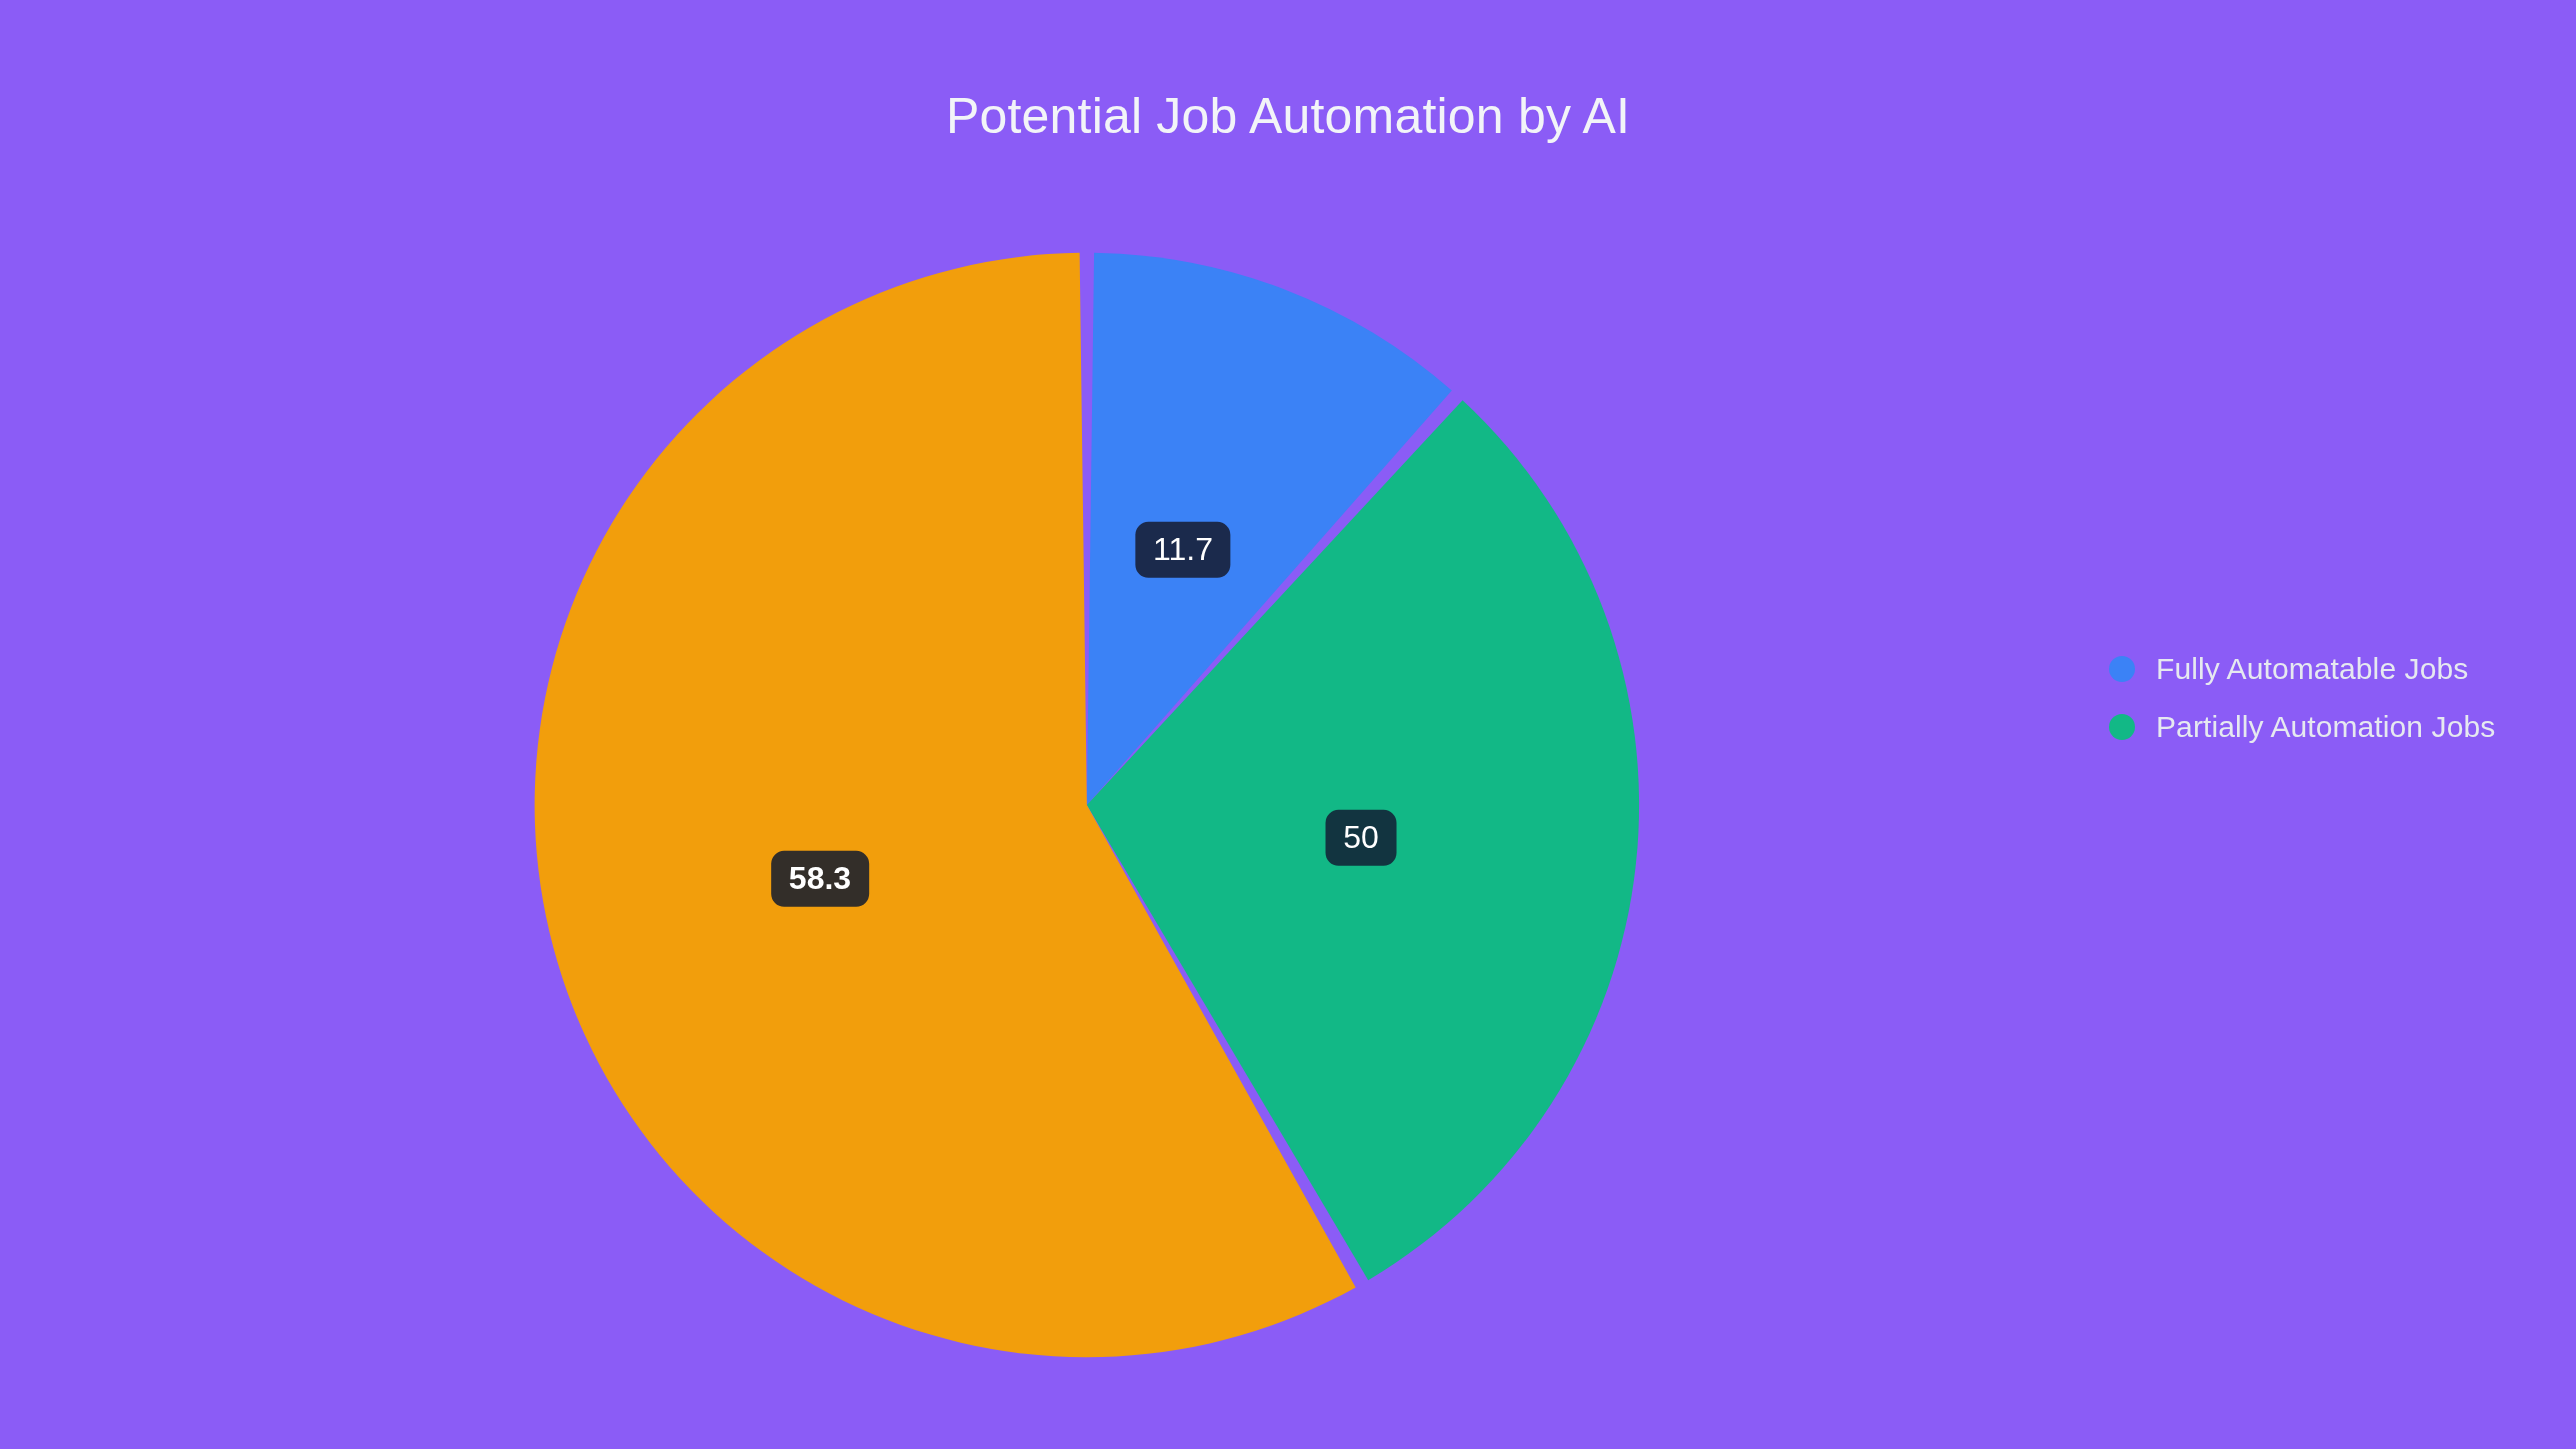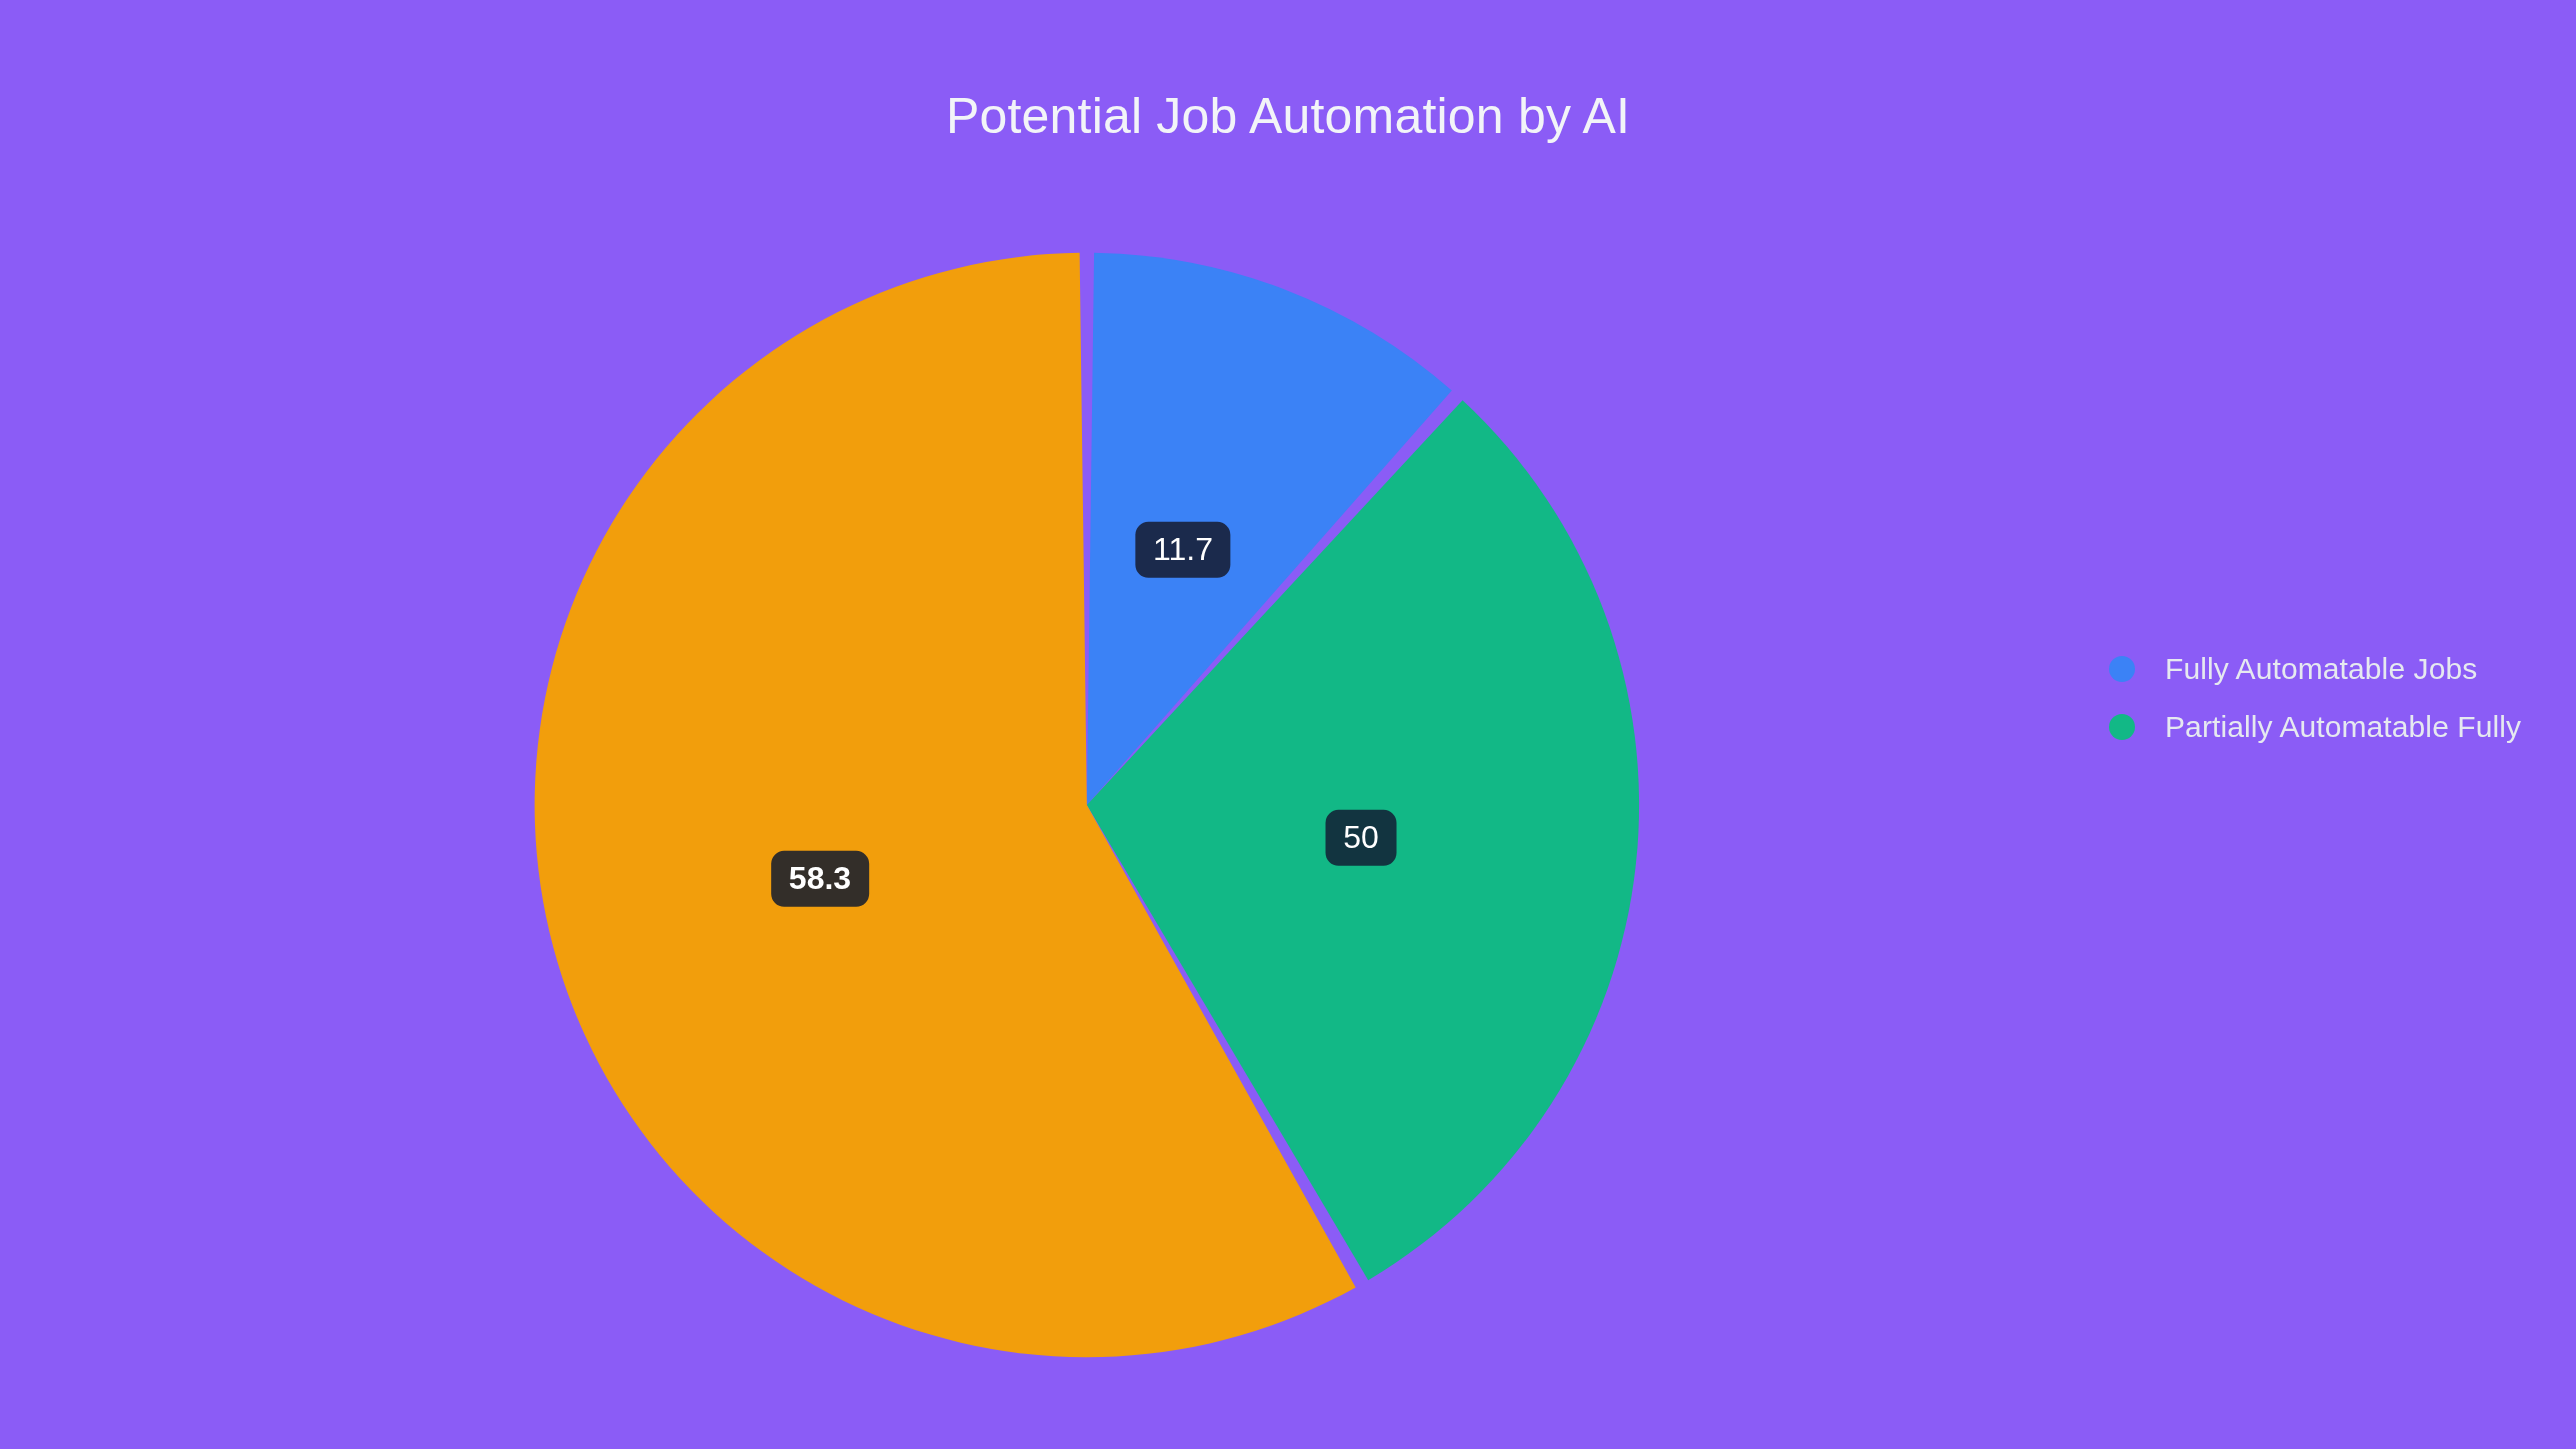--- a/index.html
+++ b/index.html
@@ -83,7 +83,6 @@
     color: #e6e9f0;
     white-space: nowrap;
     letter-spacing: 0.1px;
-    margin-left: 9px;
   }
 </style>
 </head>

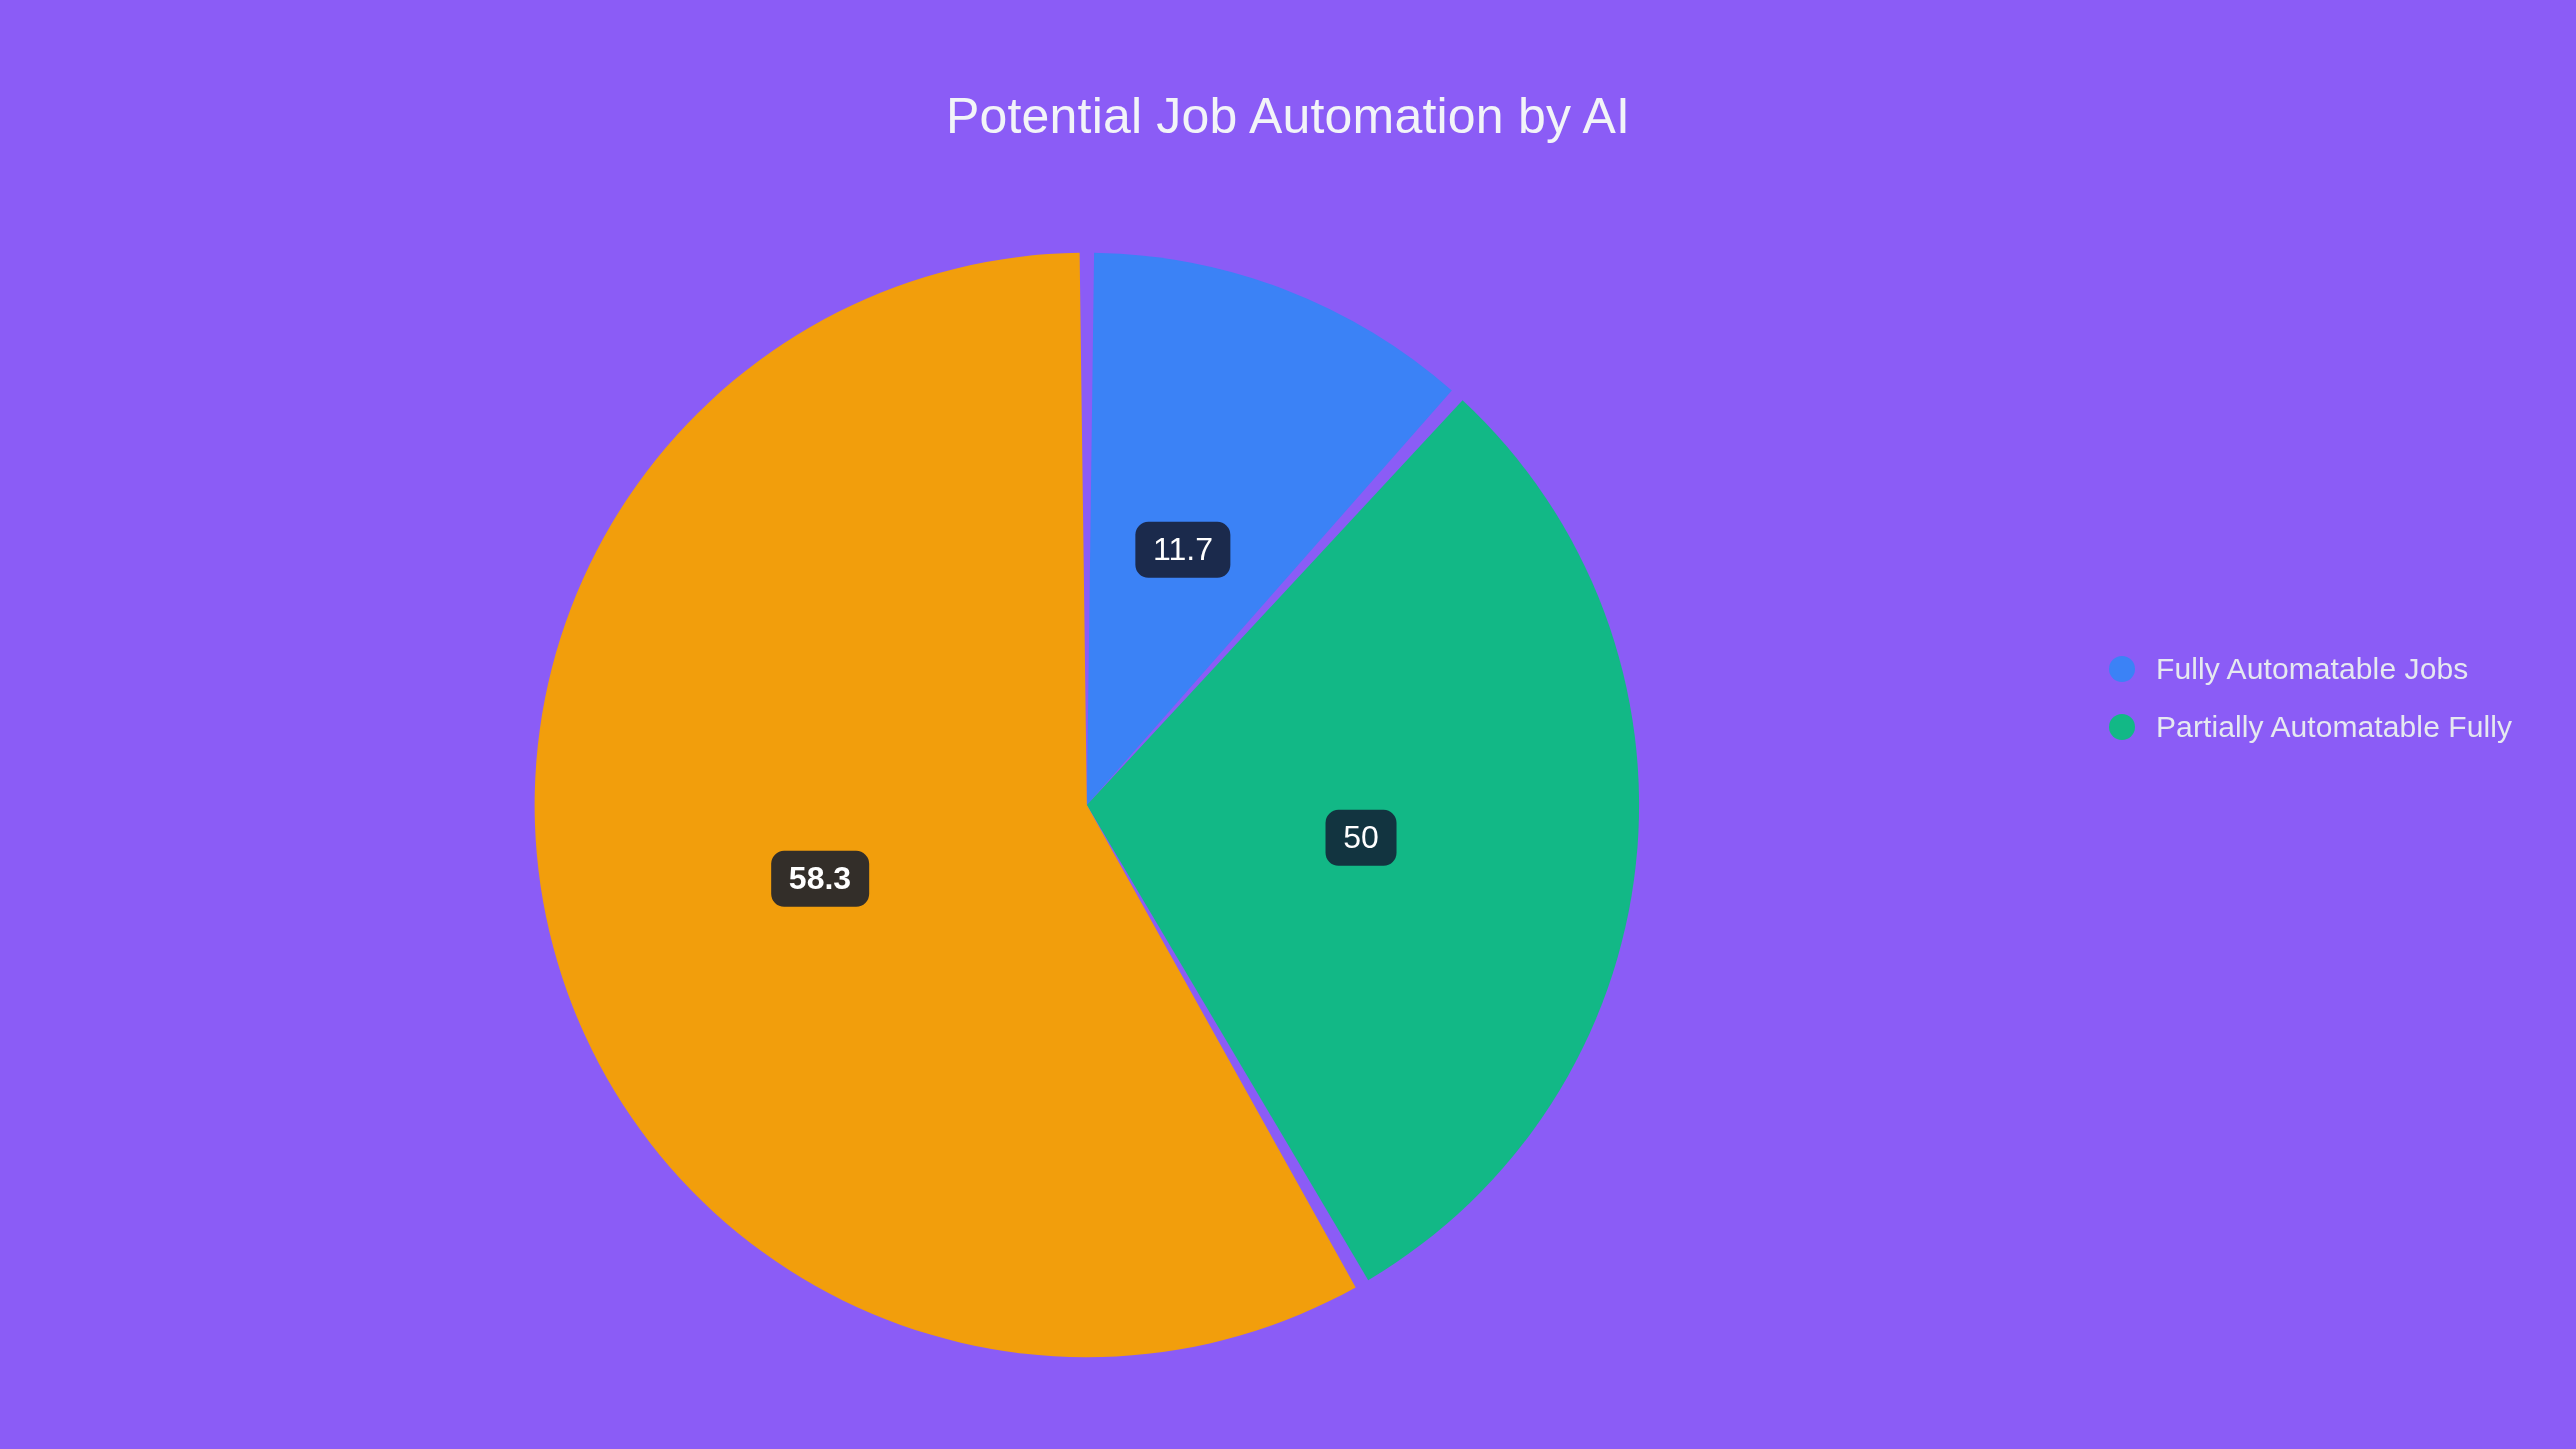--- a/index.html
+++ b/index.html
@@ -114,7 +114,7 @@
       </div>
       <div class="legend-item">
         <span class="legend-swatch" style="background: rgb(18, 184, 134);"></span>
-        <span class="legend-label">Partially Automatable Fully</span>
+        <span class="legend-label">Partially Automation Jobs</span>
       </div>
     </div>
 

